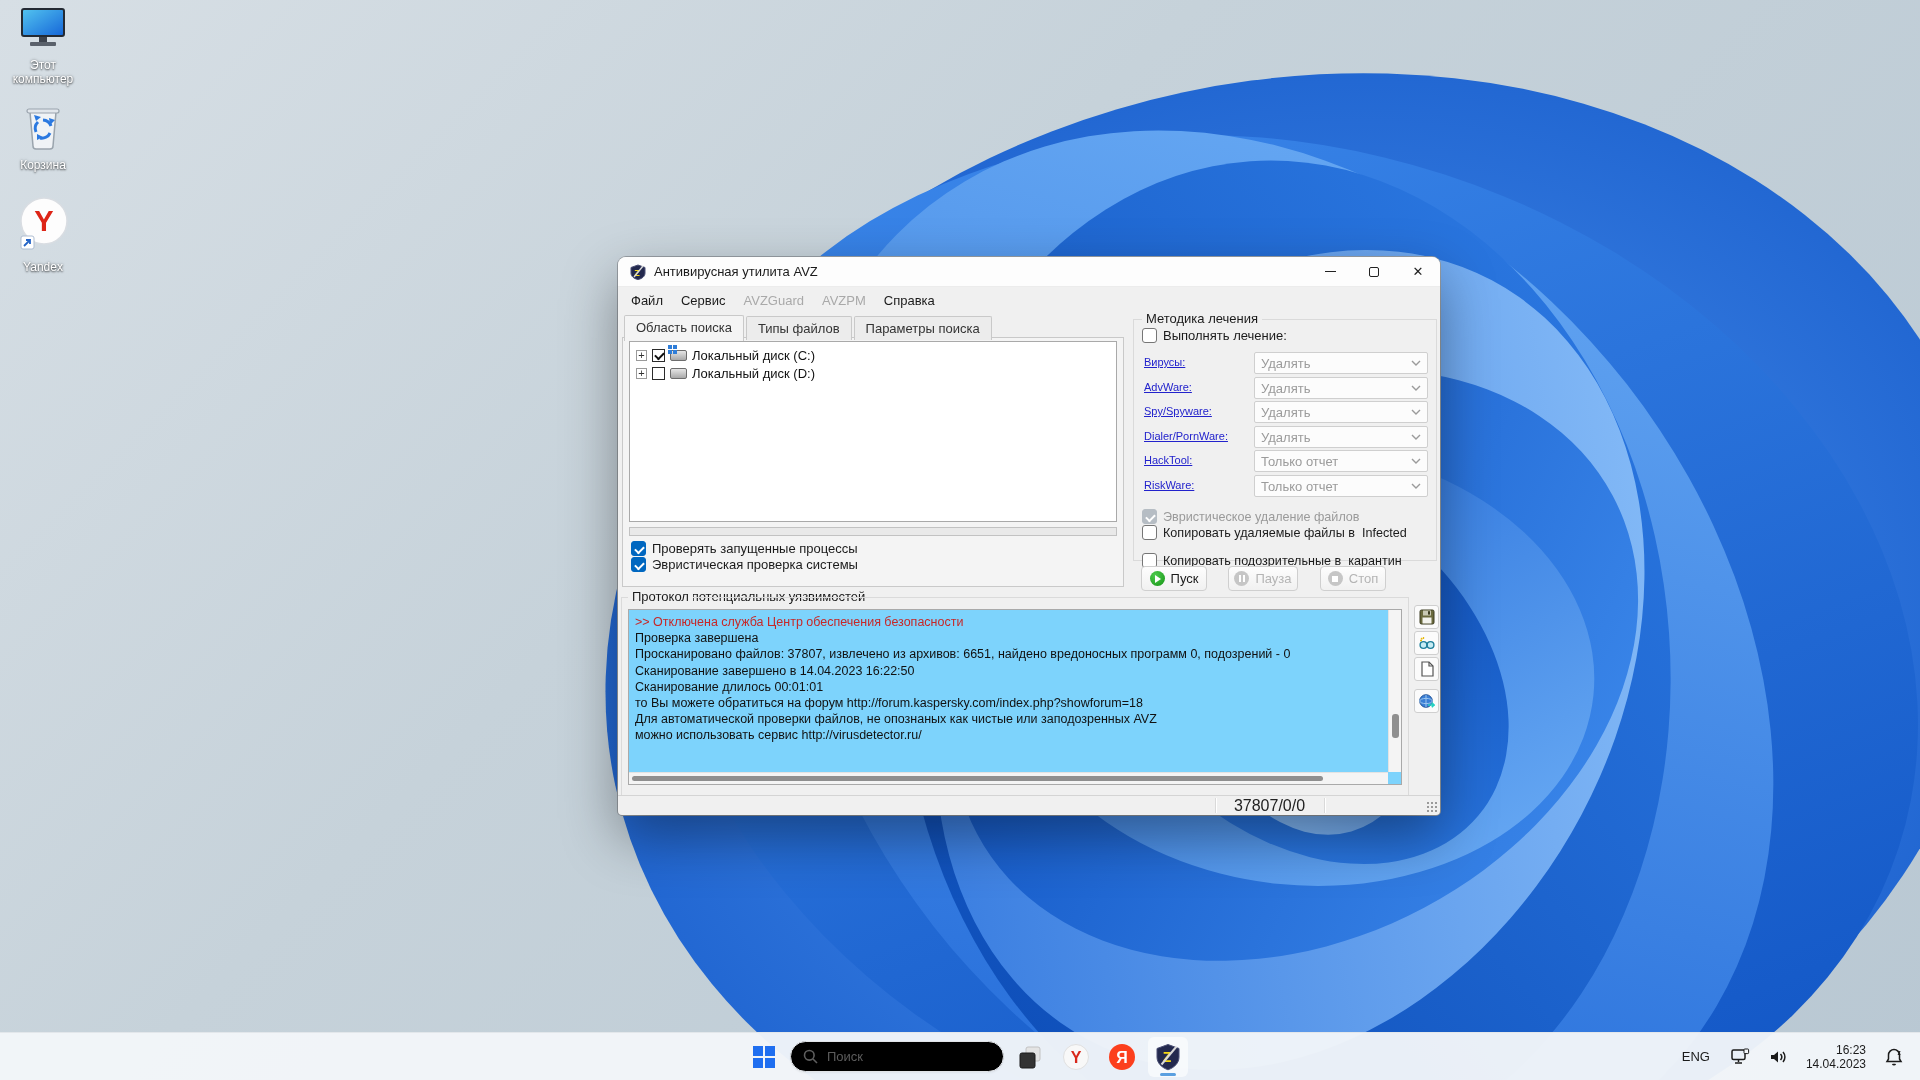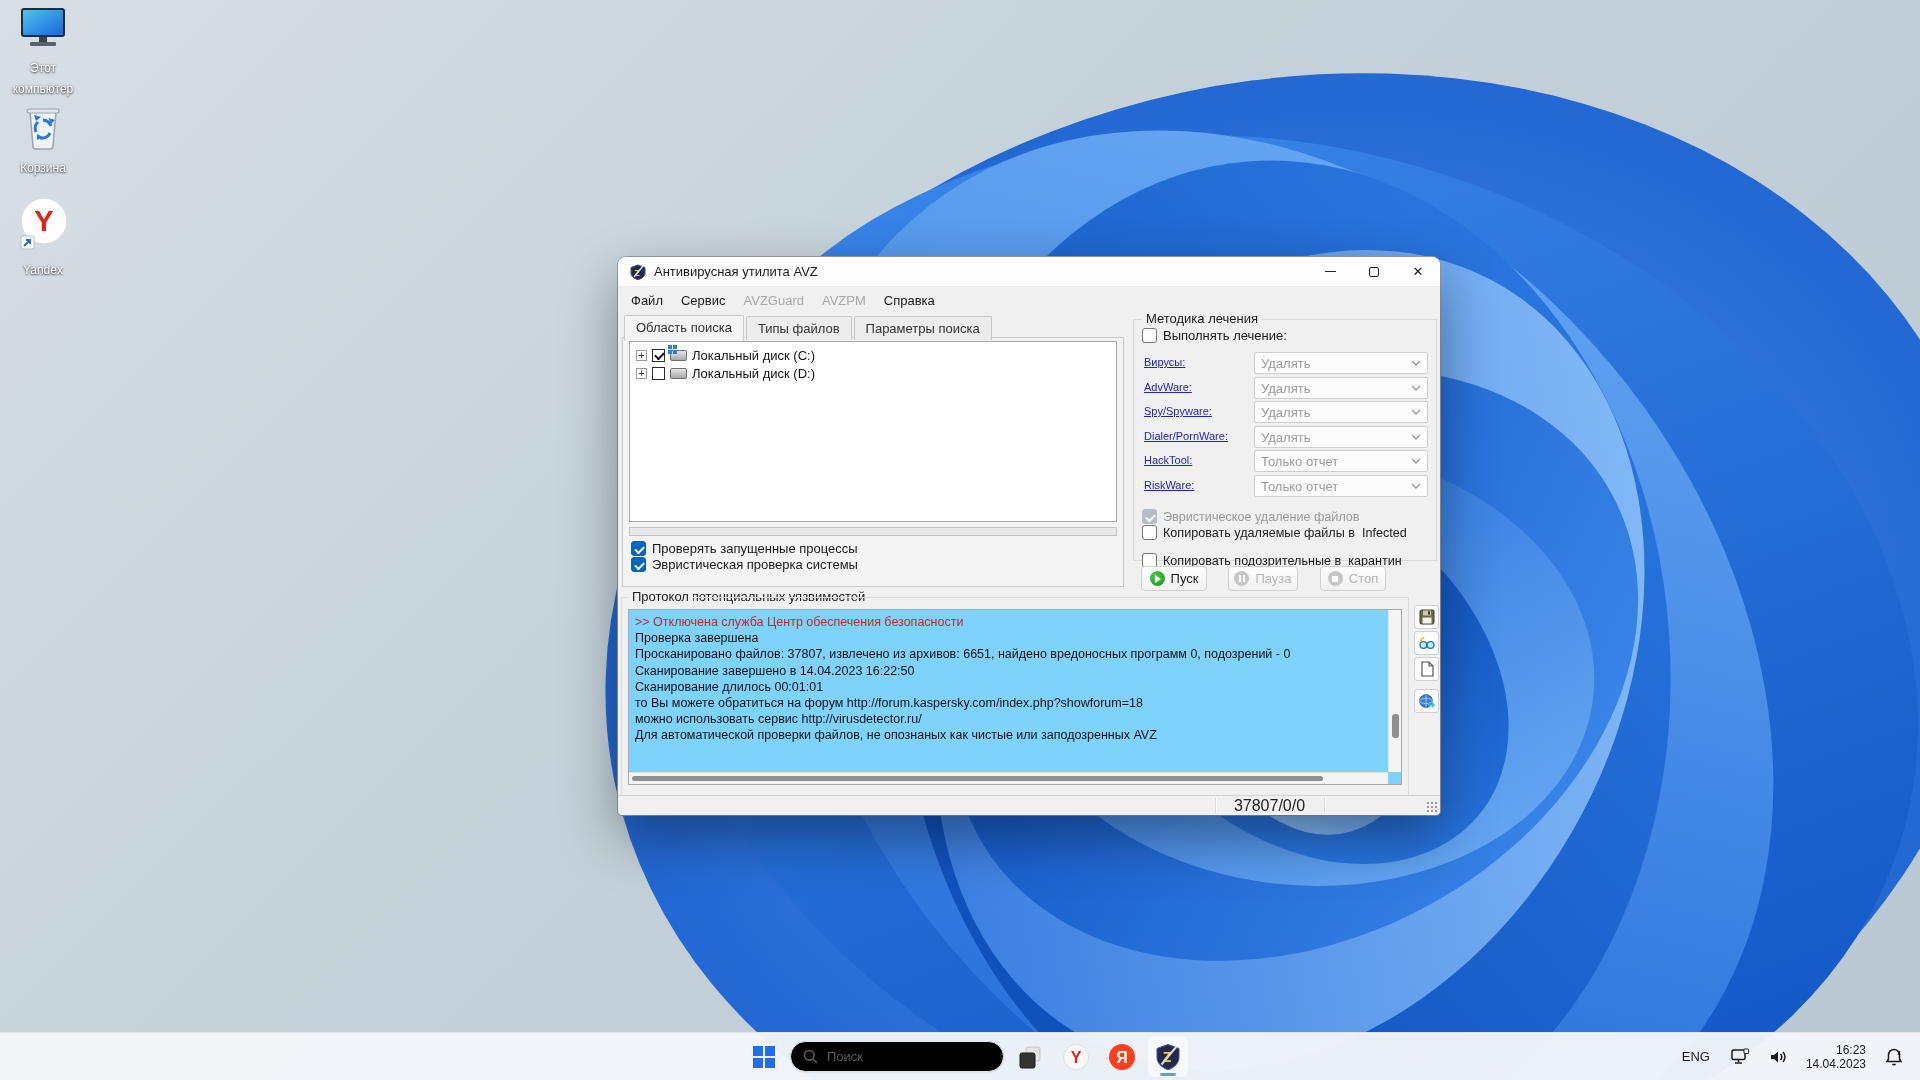--- a/index.html
+++ b/index.html
@@ -9,7 +9,7 @@
 
   
   .desk-icon { position:absolute; width:86px; text-align:center; cursor:default; }
-  .desk-icon .dlabel { margin-top:4px; font-size:12px; line-height:21px; color:#fff; text-shadow:0 1px 2px rgba(0,0,0,.65),0 0 3px rgba(0,0,0,.4); }
+  .desk-icon .dlabel { margin-top:4px; font-size:12px; line-height:14px; color:#fff; text-shadow:0 1px 2px rgba(0,0,0,.65),0 0 3px rgba(0,0,0,.4); }
 
   
   .win { position:absolute; left:618px; top:257px; width:822px; height:558px; background:#f0f0f0;

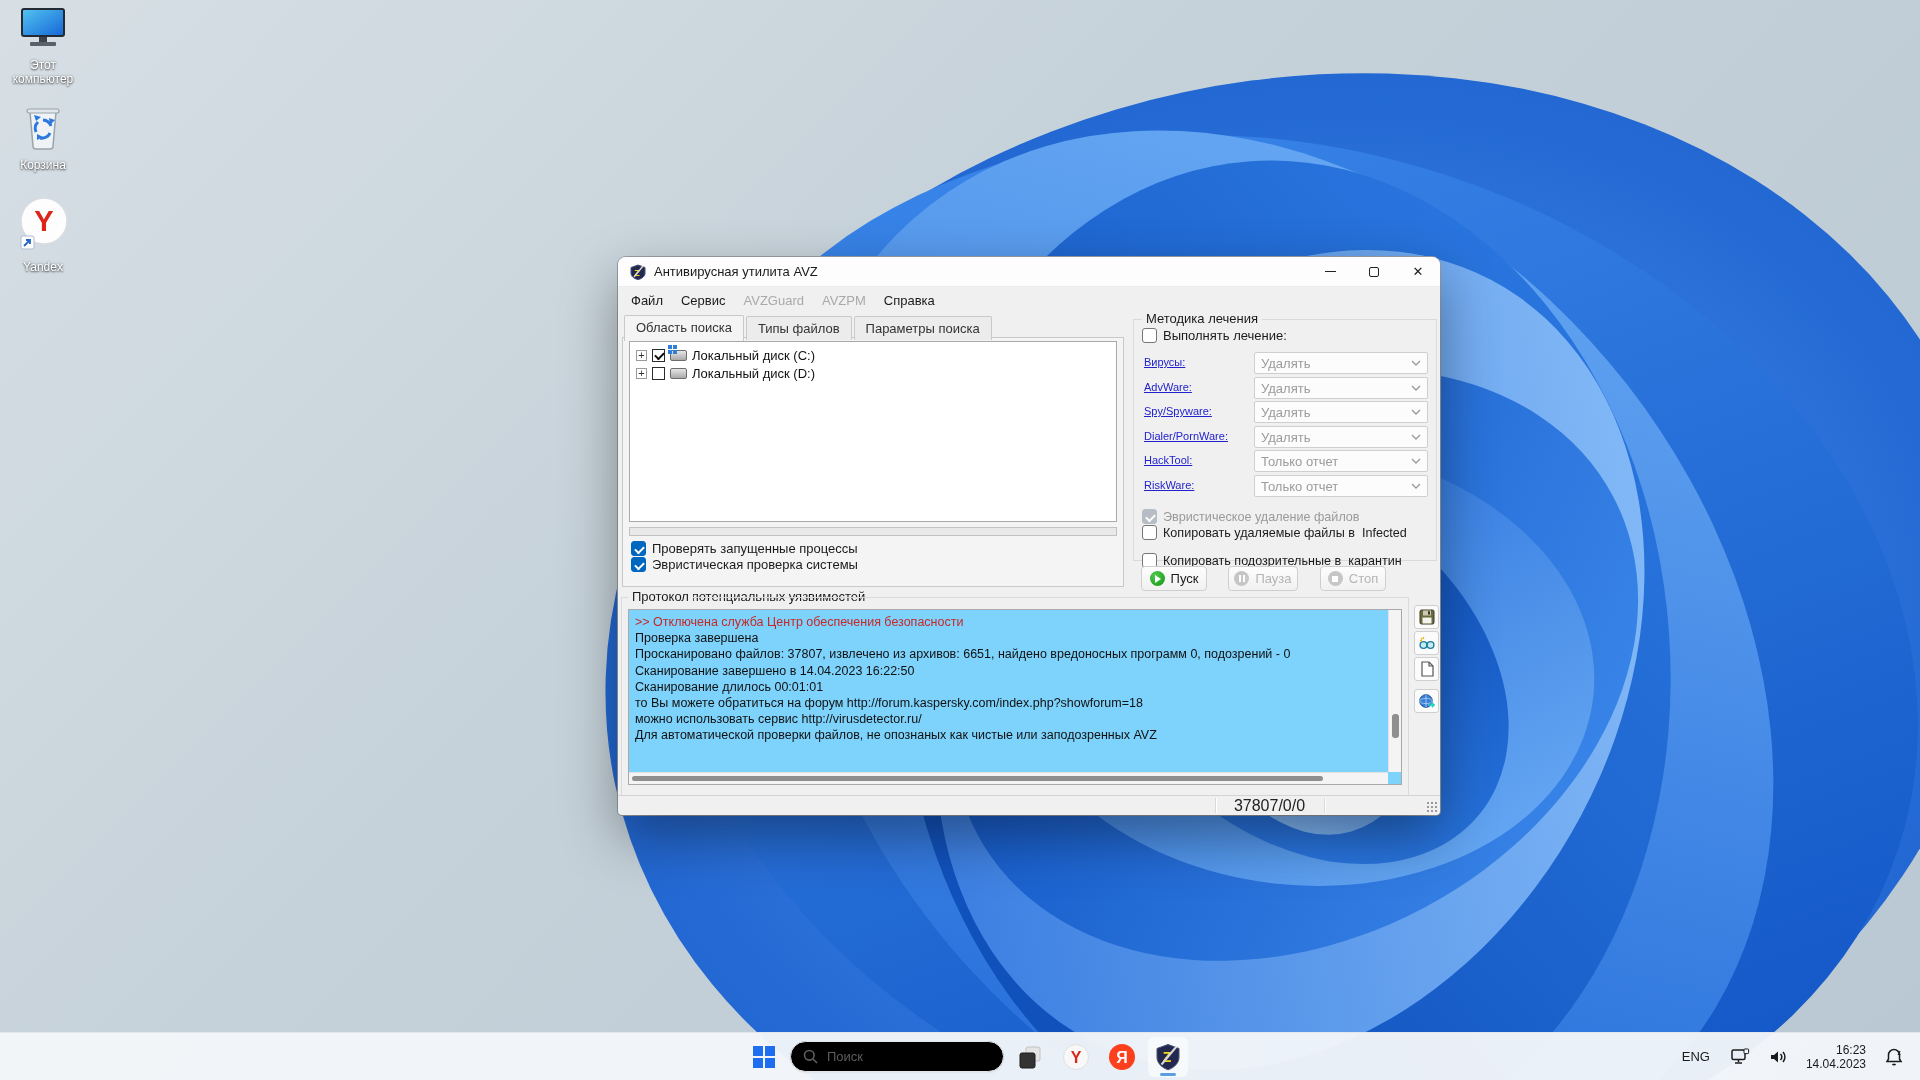--- a/index.html
+++ b/index.html
@@ -365,8 +365,8 @@
           <div class="log-line">Сканирование завершено в 14.04.2023 16:22:50</div>
           <div class="log-line">Сканирование длилось 00:01:01</div>
           <div class="log-line">то Вы можете обратиться на форум http://forum.kaspersky.com/index.php?showforum=18</div>
+          <div class="log-line">Для автоматической проверки файлов, не опознаных как чистые или заподозренных AVZ</div>
           <div class="log-line">можно использовать сервис http://virusdetector.ru/</div>
-          <div class="log-line">Для автоматической проверки файлов, не опознаных как чистые или заподозренных AVZ</div>
         </div>
         <div class="vscroll">
             <div class="vthumb"></div>

